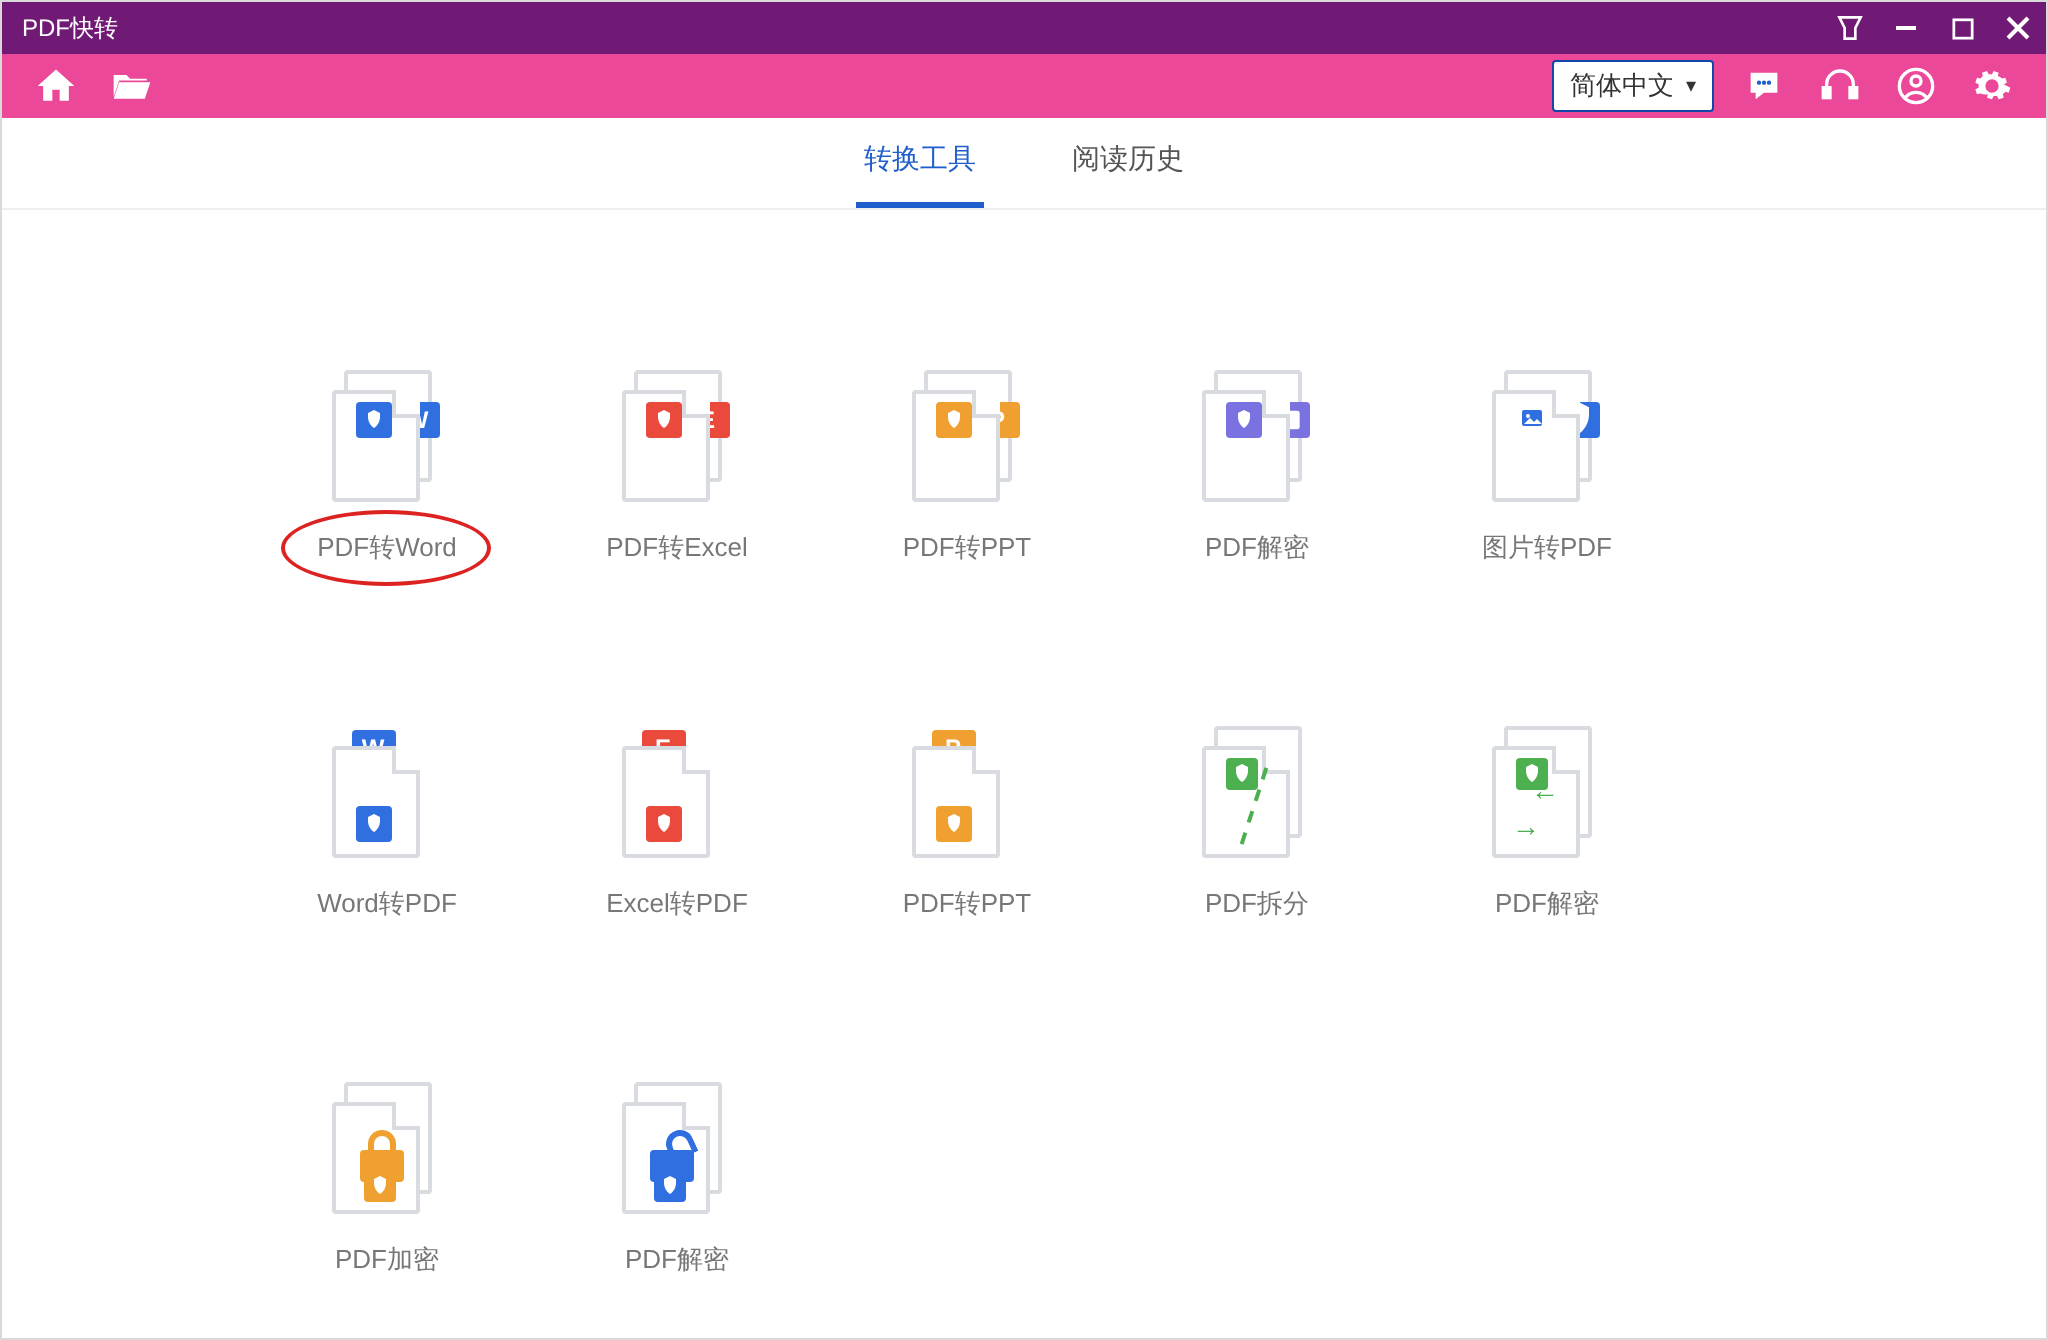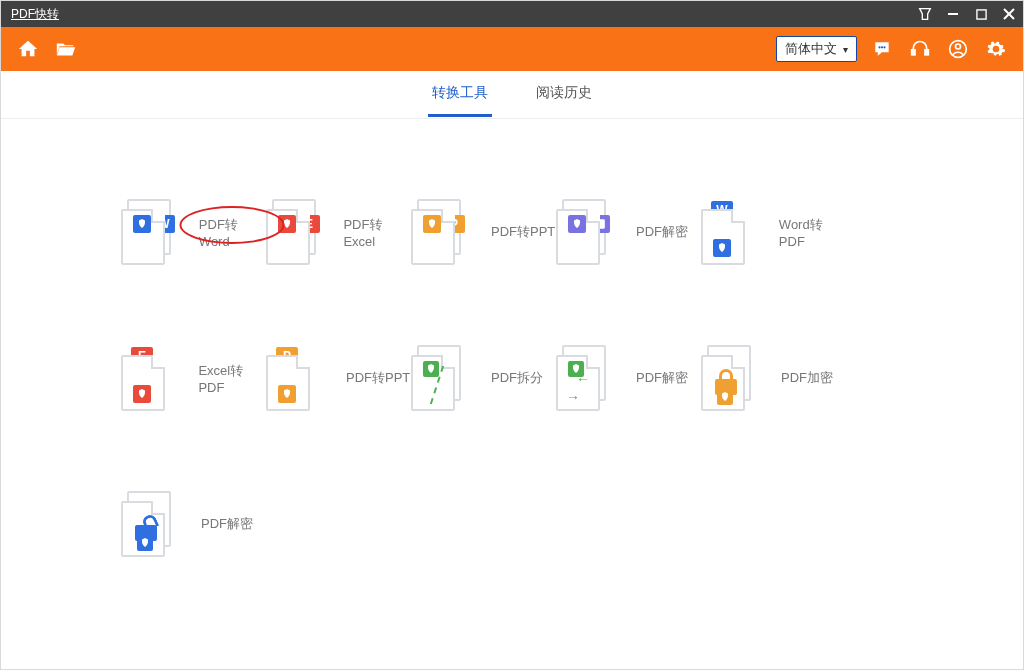--- a/index.html
+++ b/index.html
@@ -6,7 +6,7 @@
   body { width: 1024px; height: 670px; background: #fff; overflow: hidden; }
   .window { width: 1024px; height: 670px; display: flex; flex-direction: column; border: 1px solid #d9d9d9; }
 
-  .titlebar { height: 26px; background: #404040; display: flex; align-items: center; color: #fff; font-size: 12px; padding-left: 10px; text-decoration: underline; }
+  .titlebar { height: 26px; background: #701a75; display: flex; align-items: center; color: #fff; font-size: 12px; padding-left: 10px; }
   .titlebar .spacer { flex: 1; }
   .titlebar .winbtn { width: 28px; height: 26px; display:flex; align-items:center; justify-content:center; cursor:pointer; }
   .titlebar .winbtn svg, .titlebar .winbtn span { color:#fff; }

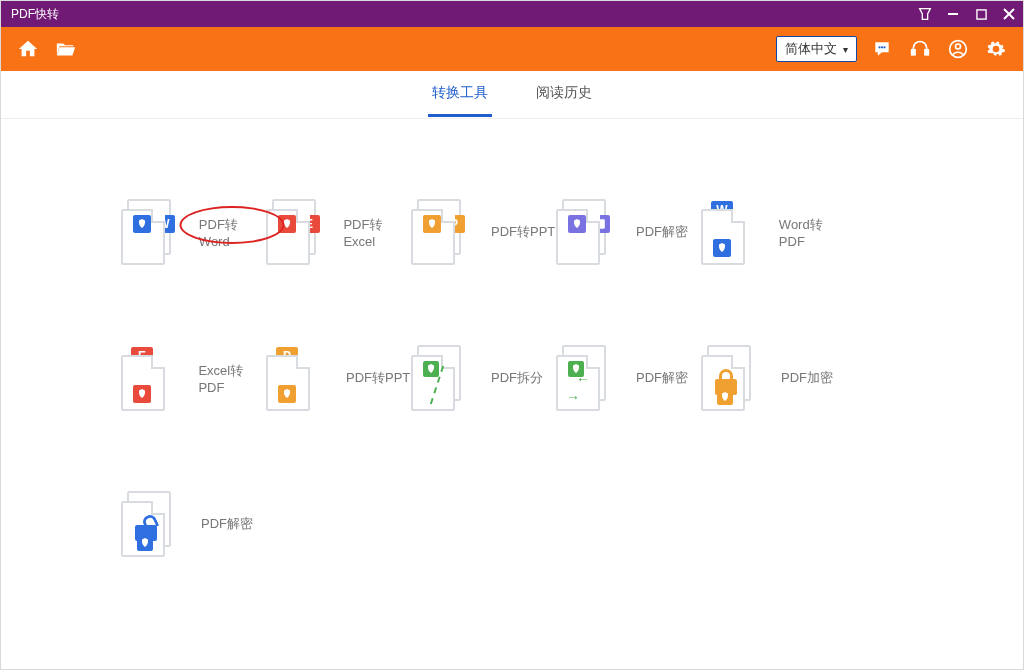--- a/index.html
+++ b/index.html
@@ -11,7 +11,7 @@
   .titlebar .winbtn { width: 28px; height: 26px; display:flex; align-items:center; justify-content:center; cursor:pointer; }
   .titlebar .winbtn svg, .titlebar .winbtn span { color:#fff; }
 
-  .toolbar { height: 44px; background: #f97316; display:flex; align-items:center; padding: 0 14px; }
+  .toolbar { height: 44px; background: #ec4899; display:flex; align-items:center; padding: 0 14px; }
   .toolbar .left { display:flex; gap: 12px; }
   .toolbar .iconbtn { width: 26px; height: 26px; display:flex; align-items:center; justify-content:center; cursor:pointer; }
   .toolbar .right { margin-left:auto; display:flex; align-items:center; gap: 12px; }

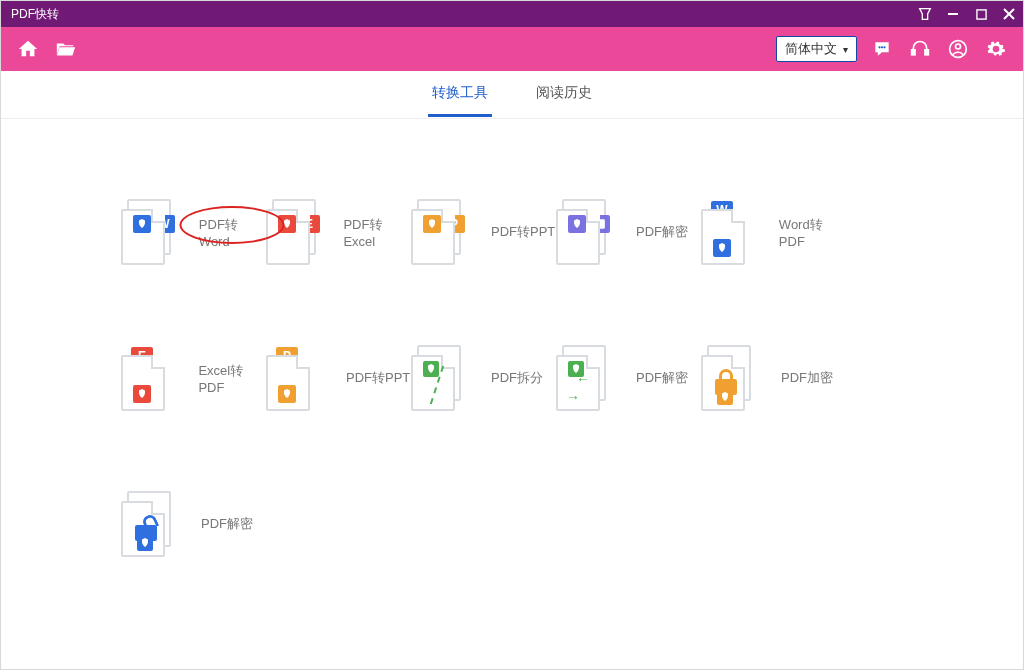--- a/index.html
+++ b/index.html
@@ -25,7 +25,7 @@
   .content { flex:1; padding: 80px 120px 30px 120px; }
   .grid { display:grid; grid-template-columns: repeat(5, 145px); gap: 80px 0px; justify-content: start; }
 
-  .tool { display:flex; flex-direction:row; align-items:center; gap: 24px; cursor:pointer; position:relative; }
+  .tool { display:flex; flex-direction:column; align-items:center; gap: 14px; cursor:pointer; position:relative; }
   .tool .label { font-size:13px; color:#777; position:relative; }
 
   .ficon { width: 56px; height: 66px; position:relative; }

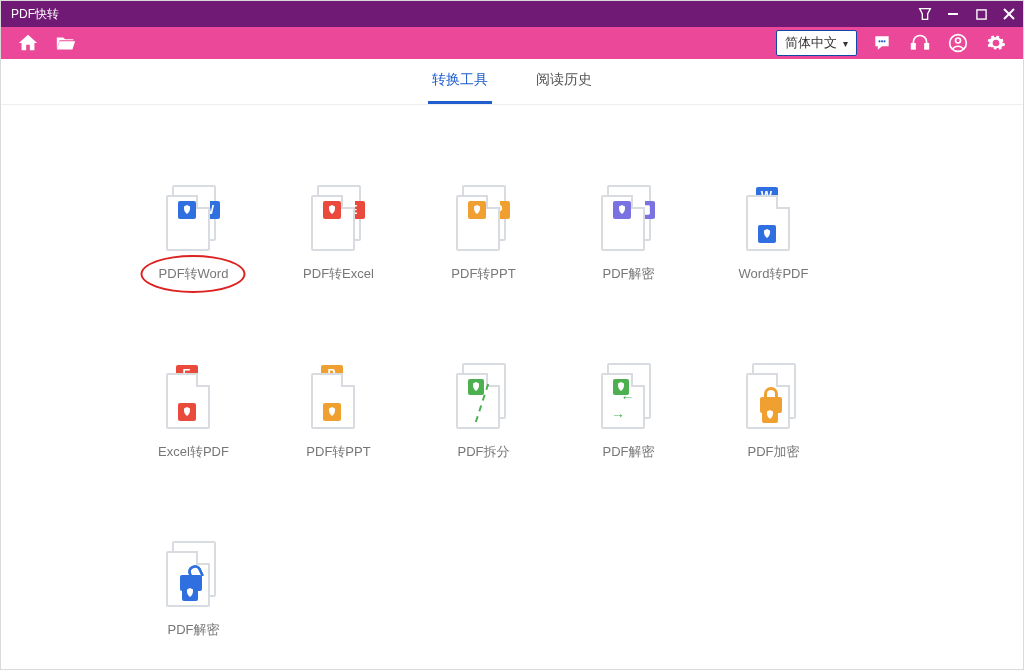--- a/index.html
+++ b/index.html
@@ -216,6 +216,29 @@
           <div class="label">PDF解密</div>
         </div>
         <div class="tool">
+          <div class="ficon v1img">
+            <div class="page back">
+              <div class="badge" style="background: rgb(47, 111, 224);">
+                <svg viewBox="0 0 24 24" fill="#fff">
+                  <path d="M12 2 L18 5 V9 C18 14 15 18 12 20 C9 18 6 14 6 9 V5 Z"></path>
+                  <path d="M12 6 L12 14 M8 10 L16 10" stroke="#fff" stroke-width="2"></path>
+                </svg>
+              </div>
+            </div>
+            <div class="page front">
+              <div class="pdfmark">
+                <svg viewBox="0 0 24 24" fill="#2f6fe0">
+                  <rect x="2" y="4" width="20" height="16" rx="2"></rect>
+                  <circle cx="8" cy="10" r="2" fill="#fff"></circle>
+                  <path d="M4 18 L10 12 L14 16 L17 13 L22 18 Z" fill="#fff"></path>
+                </svg>
+              </div>
+              <div class="fold"></div>
+            </div>
+          </div>
+          <div class="label">图片转PDF</div>
+        </div>
+        <div class="tool">
           <div class="ficon v2">
             <div class="page back"></div>
             <div class="badge2" style="background: rgb(47, 111, 224);">W</div>

